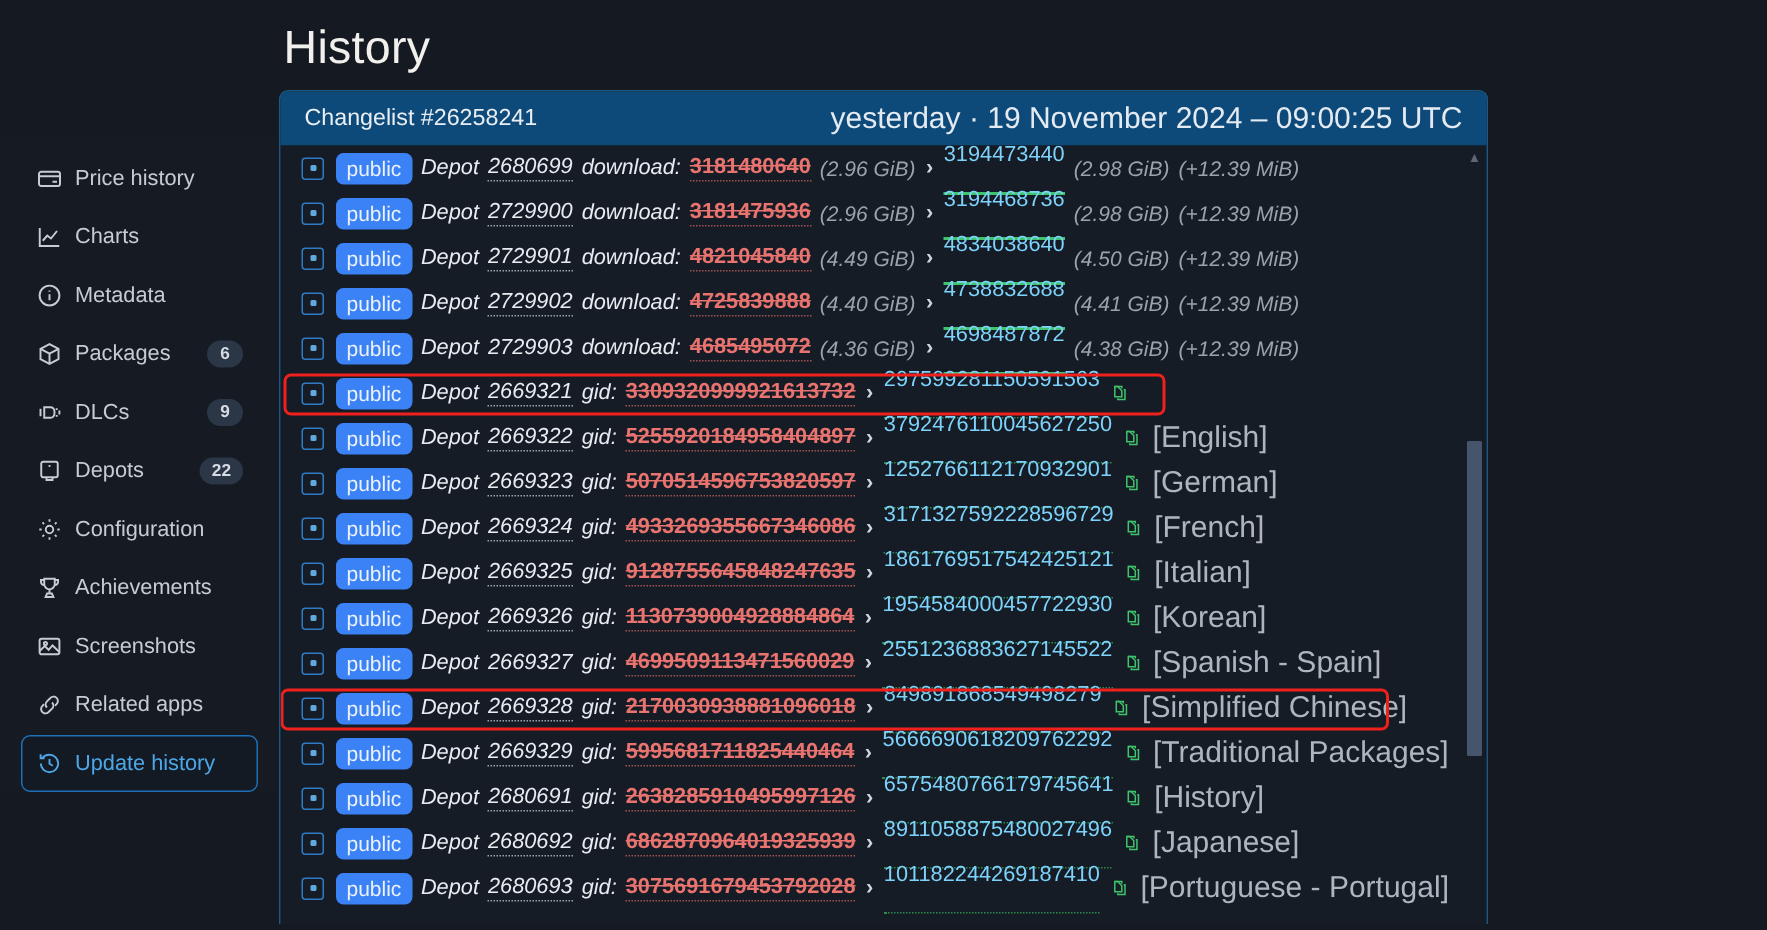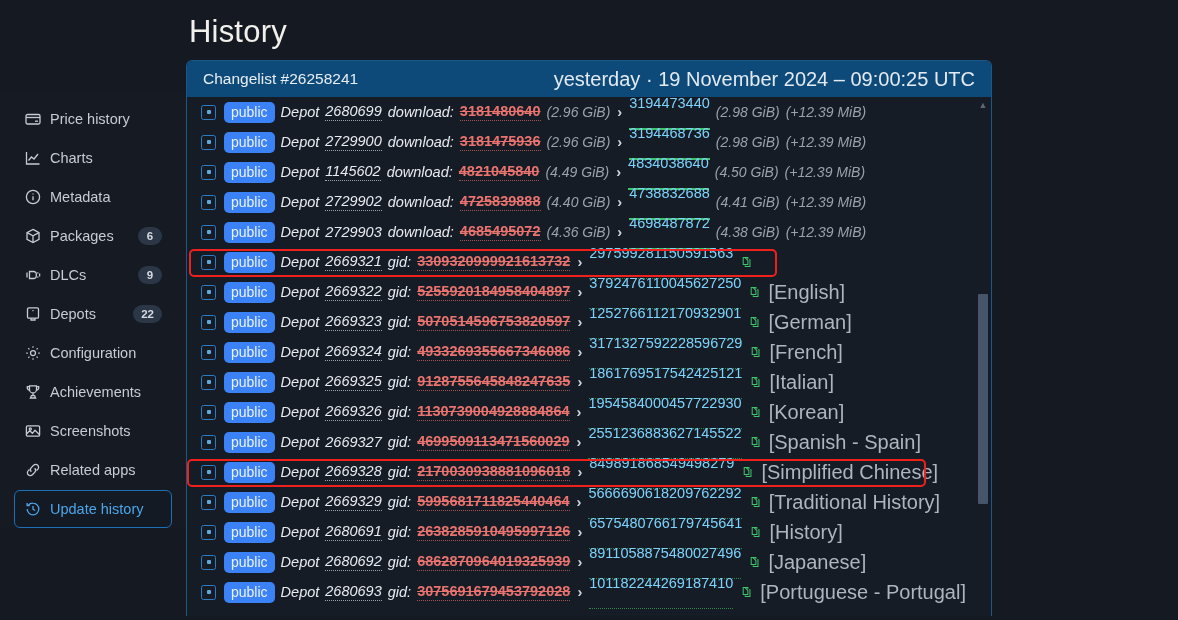--- a/index.html
+++ b/index.html
@@ -390,7 +390,7 @@
             <span class="sq-icon"></span>
             <span class="pill">public</span>
             <span class="depot-label">Depot</span>
-            <span class="depot-num">1145602</span>
+            <span class="depot-num">2729901</span>
             <span class="field">download:</span>
             <span class="old">4821045840</span>
             <span class="paren">(4.49 GiB)</span>

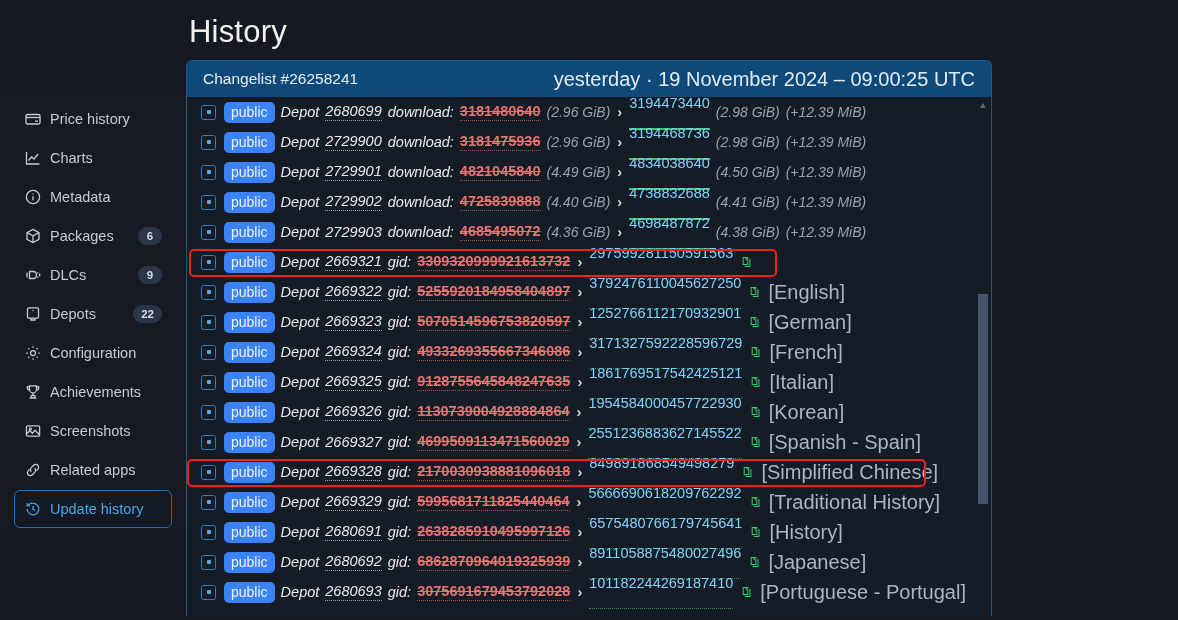--- a/index.html
+++ b/index.html
@@ -566,7 +566,7 @@
                 <path d="M2.4 1.2v7.6h5.1V4.4l-3-3.2z"></path>
                 <path d="M8.9 3.6h0.9v7.2H4.6v-0.9"></path>
               </svg></span>
-            <span class="lang">[Traditional History]</span>
+            <span class="lang">[Traditional Packages]</span>
           </div>
           <div class="row">
             <span class="sq-icon"></span>

